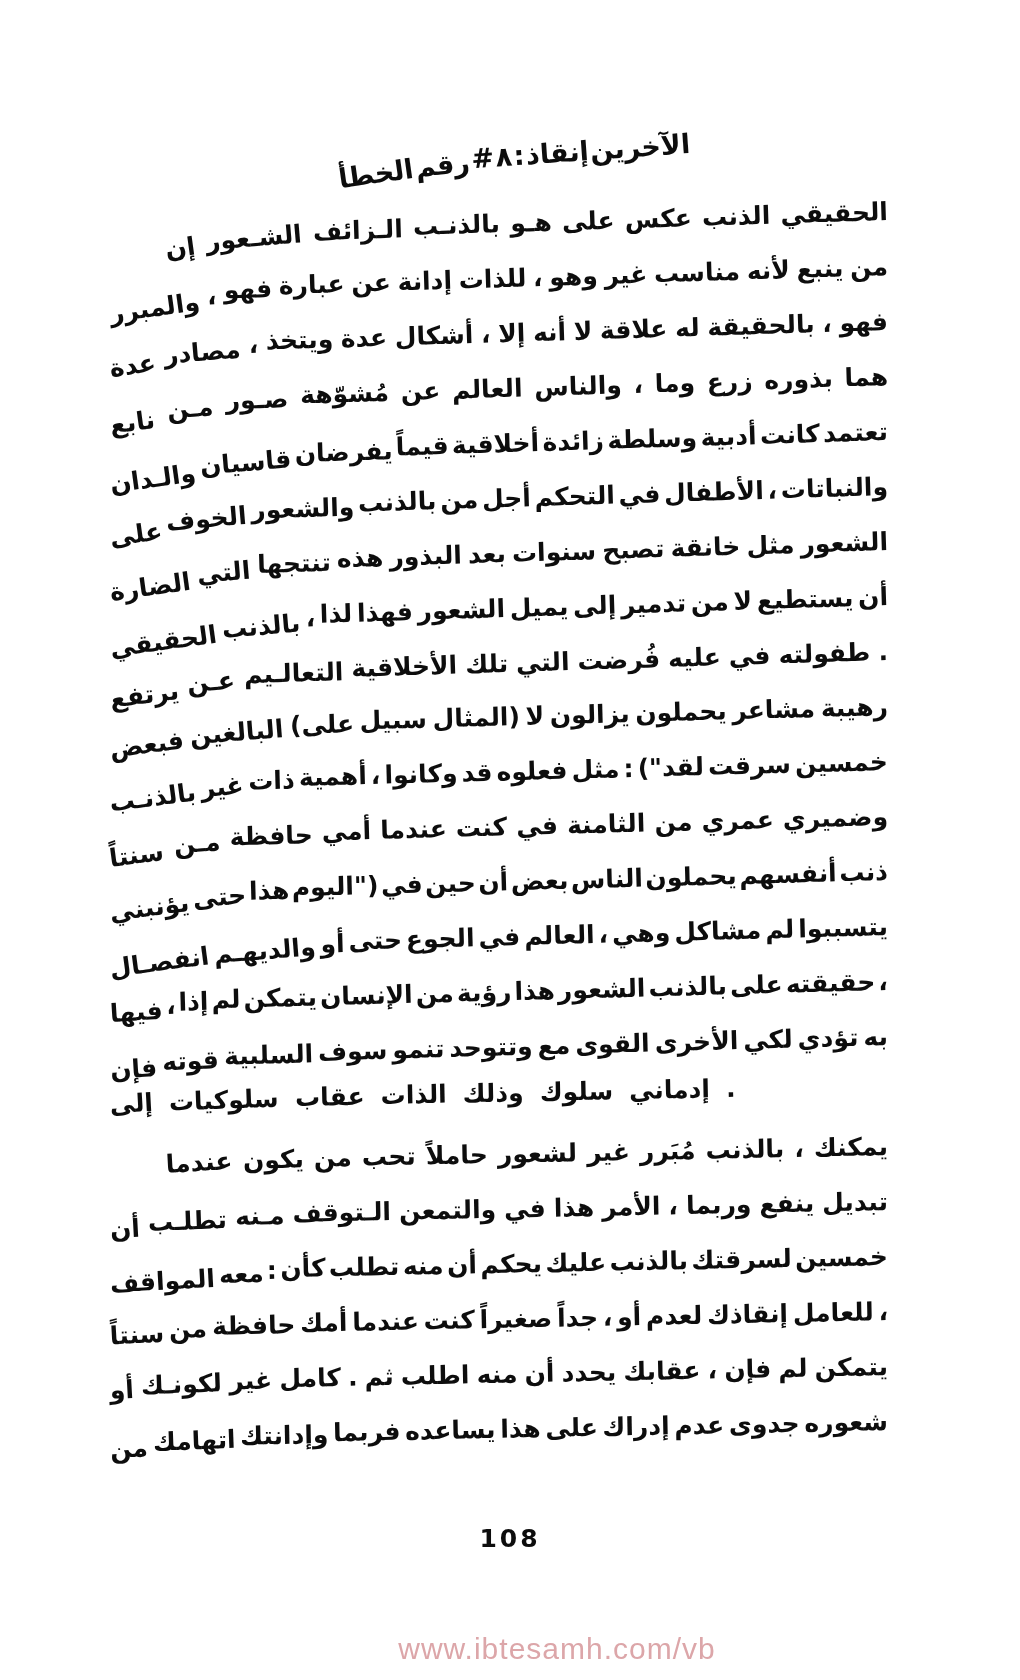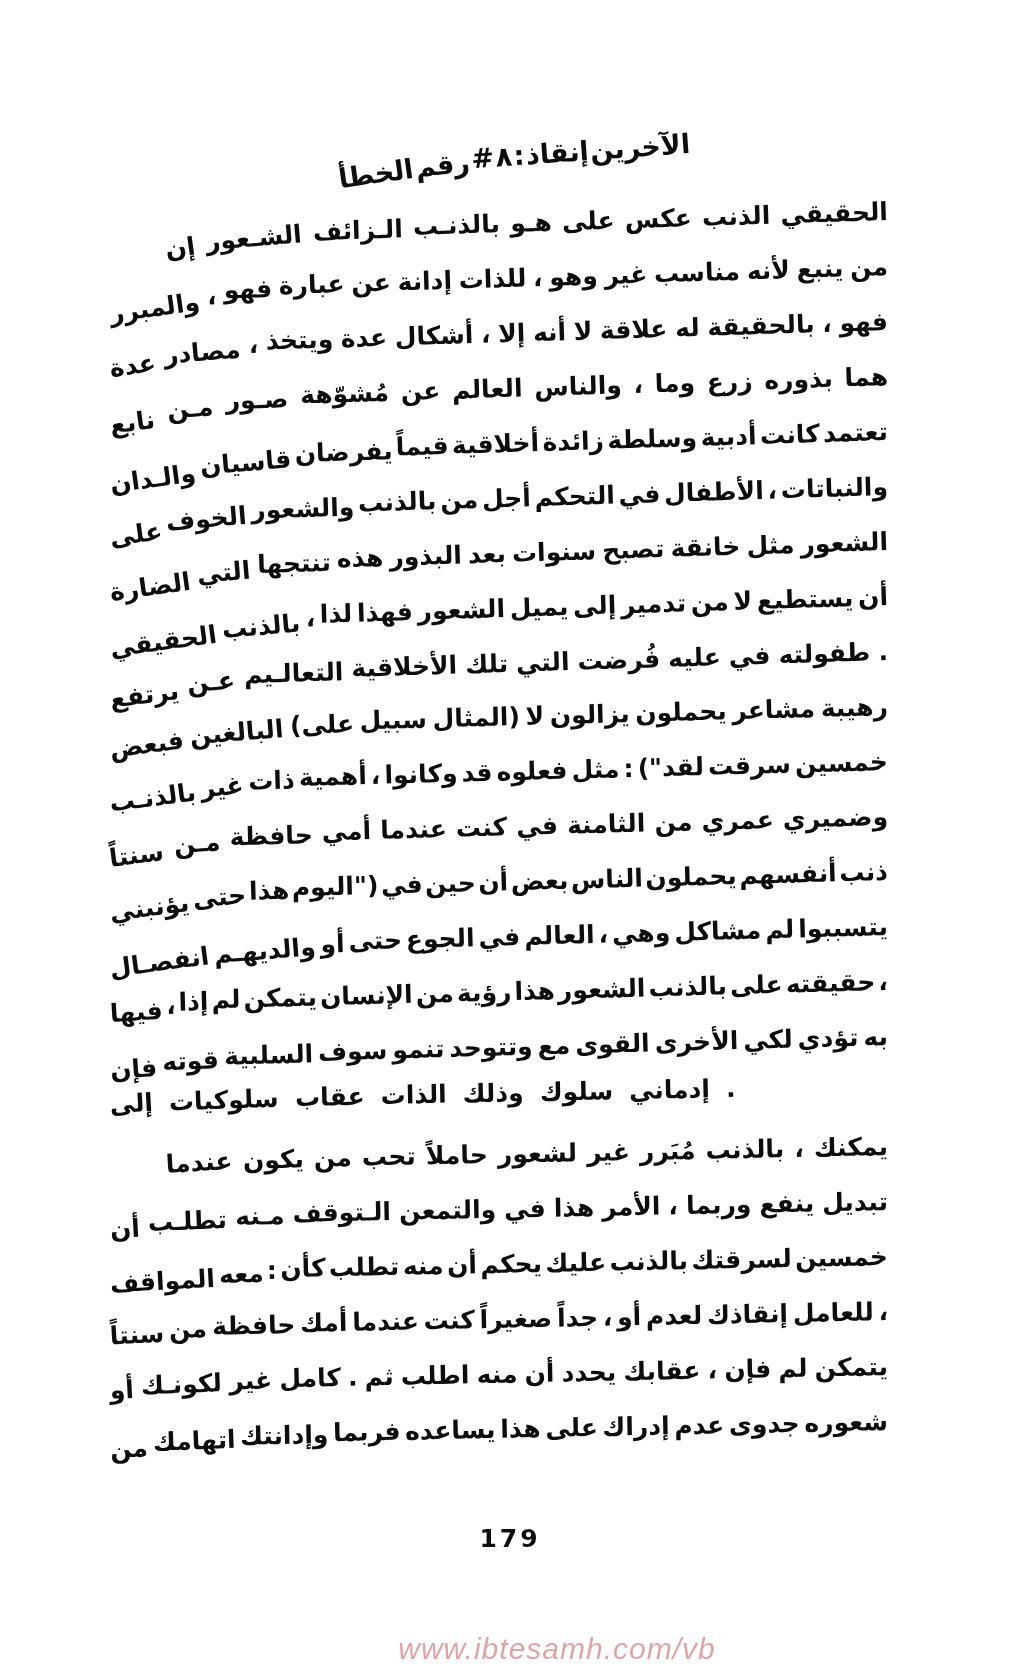--- a/index.html
+++ b/index.html
@@ -386,7 +386,7 @@
         <span class="w">شعوره</span>
       </div>
     </div>
-  <div class="page-number" style="top: 1524px; color: rgb(13, 13, 13);">179</div>
+  <div class="page-number" style="top: 1524px; color: rgb(13, 13, 13);">108</div>
   <div class="watermark" style="top: 1632px; color: rgb(220, 166, 169); font-style: italic;">www.ibtesamh.com/vb</div>
 </div>
 

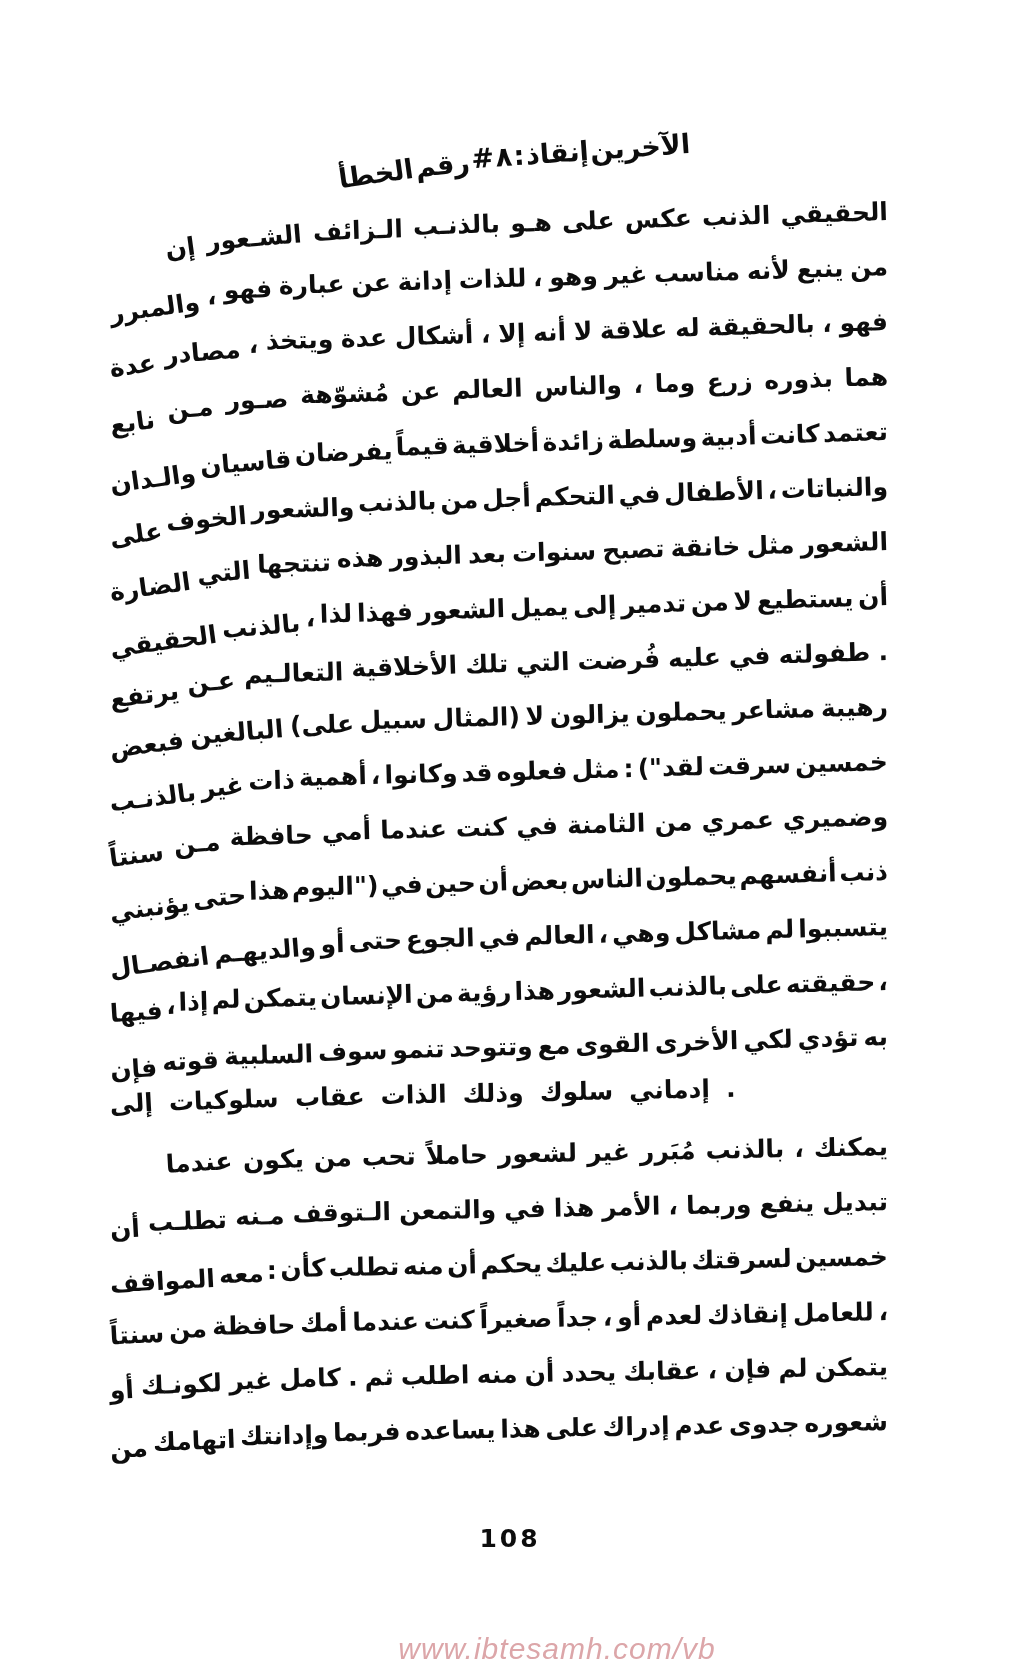--- a/index.html
+++ b/index.html
@@ -387,7 +387,7 @@
       </div>
     </div>
   <div class="page-number" style="top: 1524px; color: rgb(13, 13, 13);">108</div>
-  <div class="watermark" style="top: 1632px; color: rgb(220, 166, 169); font-style: italic;">www.ibtesamh.com/vb</div>
+  <div class="watermark" style="top: 1632px; color: rgb(220, 166, 169);">www.ibtesamh.com/vb</div>
 </div>
 
 </body></html>

